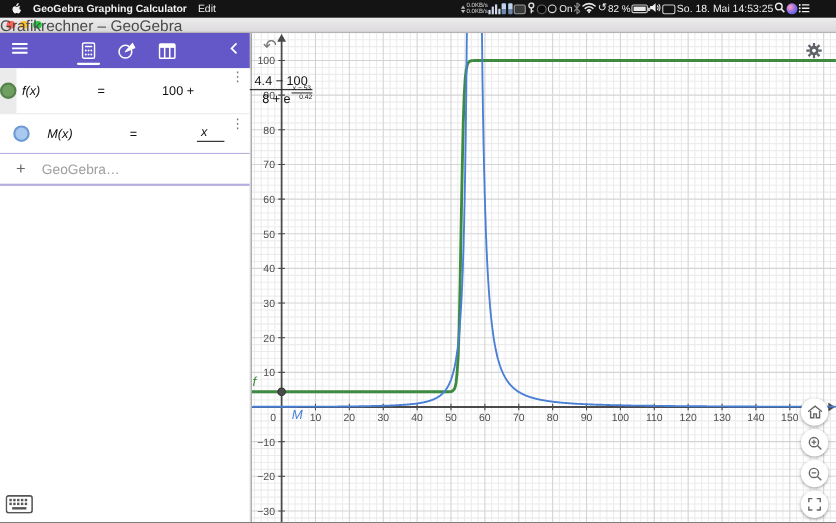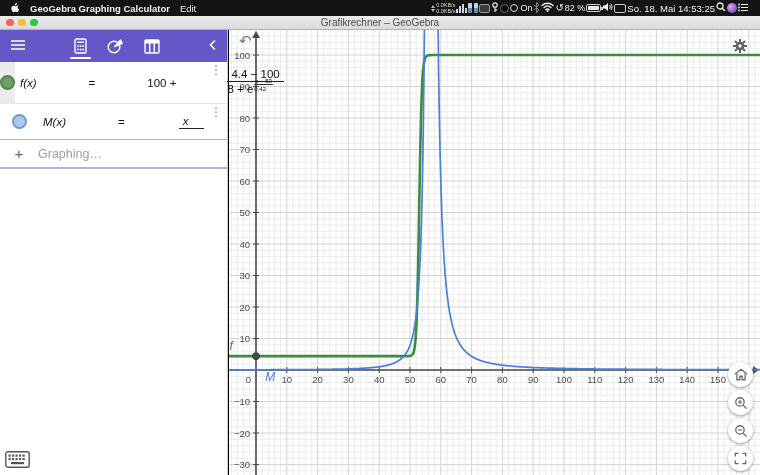--- a/index.html
+++ b/index.html
@@ -6,7 +6,7 @@
   html,body { background:#222; }
   .screen{
     position:relative; width:760px; height:475px; overflow:hidden;
-    background:#000000; font-family:"Liberation Sans", sans-serif;
+    background:#a3a3a3; font-family:"Liberation Sans", sans-serif;
     -webkit-font-smoothing:antialiased;
   }
   

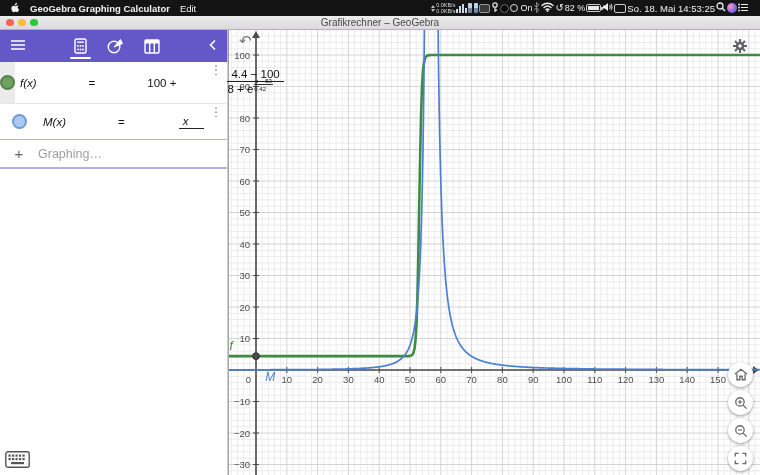--- a/index.html
+++ b/index.html
@@ -18,7 +18,7 @@
   .mb-left{ display:flex; align-items:center; gap:10px; padding-left:10px; white-space:nowrap;}
   .mb-appname{ font-weight:bold; font-size:9.5px; }
   .mb-menu{ font-size:9.5px; }
-  .mb-right{ margin-left:auto; display:flex; align-items:center; gap:1px; padding-right:12px; white-space:nowrap;}
+  .mb-right{ margin-left:auto; display:flex; align-items:center; gap:1px; padding-right:24px; white-space:nowrap;}
   .net-arrows{ display:flex; flex-direction:column; gap:1px; }
   .net-arrows i{ width:0;height:0;border-left:2.5px solid transparent;border-right:2.5px solid transparent;}
   .net-arrows i.up{ border-bottom:3.5px solid #bbb;}

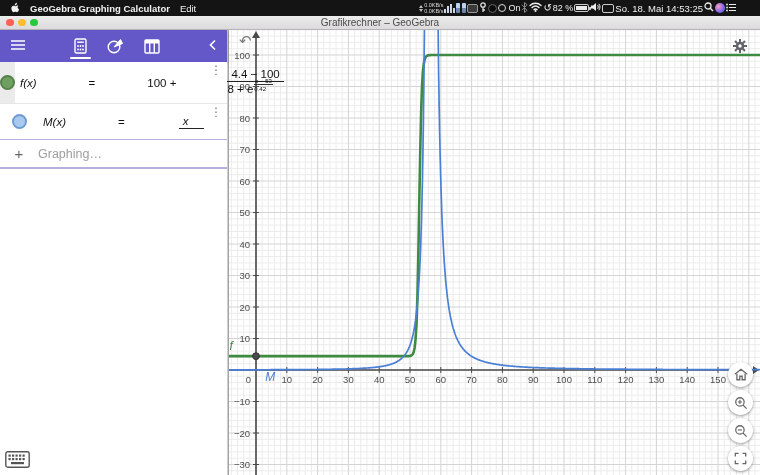--- a/index.html
+++ b/index.html
@@ -49,7 +49,7 @@
   .tl{ display:flex; gap:4.5px; padding-left:6px;}
   .tl i{ width:7.5px;height:7.5px;border-radius:50%;}
   .tl .r{ background:#ff5f57;} .tl .y{ background:#febc2e;} .tl .g{ background:#28c840;}
-  .win-title{ position:absolute; left:0; right:0; text-align:center; font-size:10px; color:#4a4a4a;}
+  .win-title{ position:absolute; left:0; right:0; font-size:14px; color:#4a4a4a;}
   
   .sidebar{ position:absolute; left:0; top:30px; width:228px; height:445px; background:#fff;
     border-right:1px solid #cfcfcf; z-index:10;}

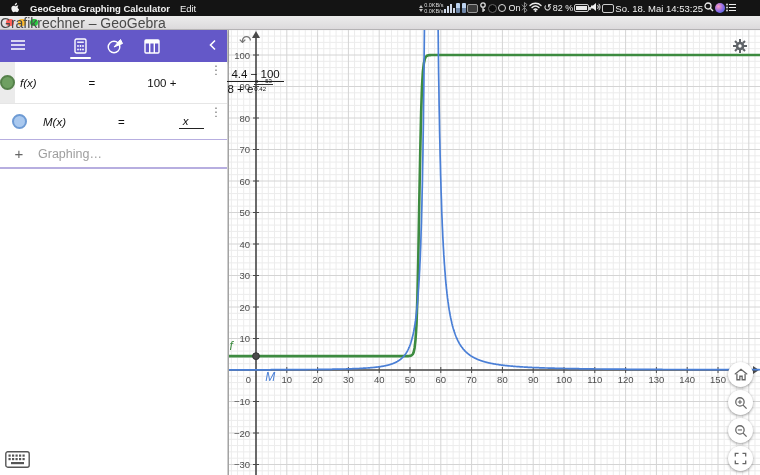--- a/index.html
+++ b/index.html
@@ -70,7 +70,7 @@
   .kebab{ position:absolute; right:5px; top:2px; color:#777; font-size:12px; line-height:12px; cursor:pointer;}
   .fn{ font-style:italic;}
   .eq{ padding:0 5px;}
-  .frac{ display:inline-flex; flex-direction:column; align-items:flex-start; vertical-align:middle; margin-left:4px;}
+  .frac{ display:inline-flex; flex-direction:column; align-items:flex-end; vertical-align:middle; margin-left:4px;}
   .frac .fnum{ border-bottom:1px solid #222; padding:0 4px 1px;}
   .frac .fden{ padding-top:1px;}
   .frac.tiny{ font-size:6px; margin-left:1px; transform:translateY(-5px); line-height:1;}

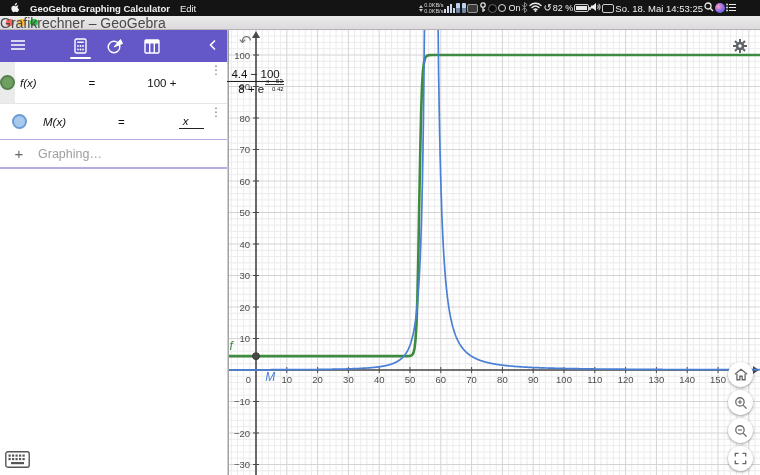--- a/index.html
+++ b/index.html
@@ -264,7 +264,7 @@
 
     <div class="input-row">
       <span class="plus">+</span>
-      <span class="placeholder">Graphing…</span>
+      <span class="placeholder">GeoGebra…</span>
     </div>
 
     <span class="kbd-toggle">

